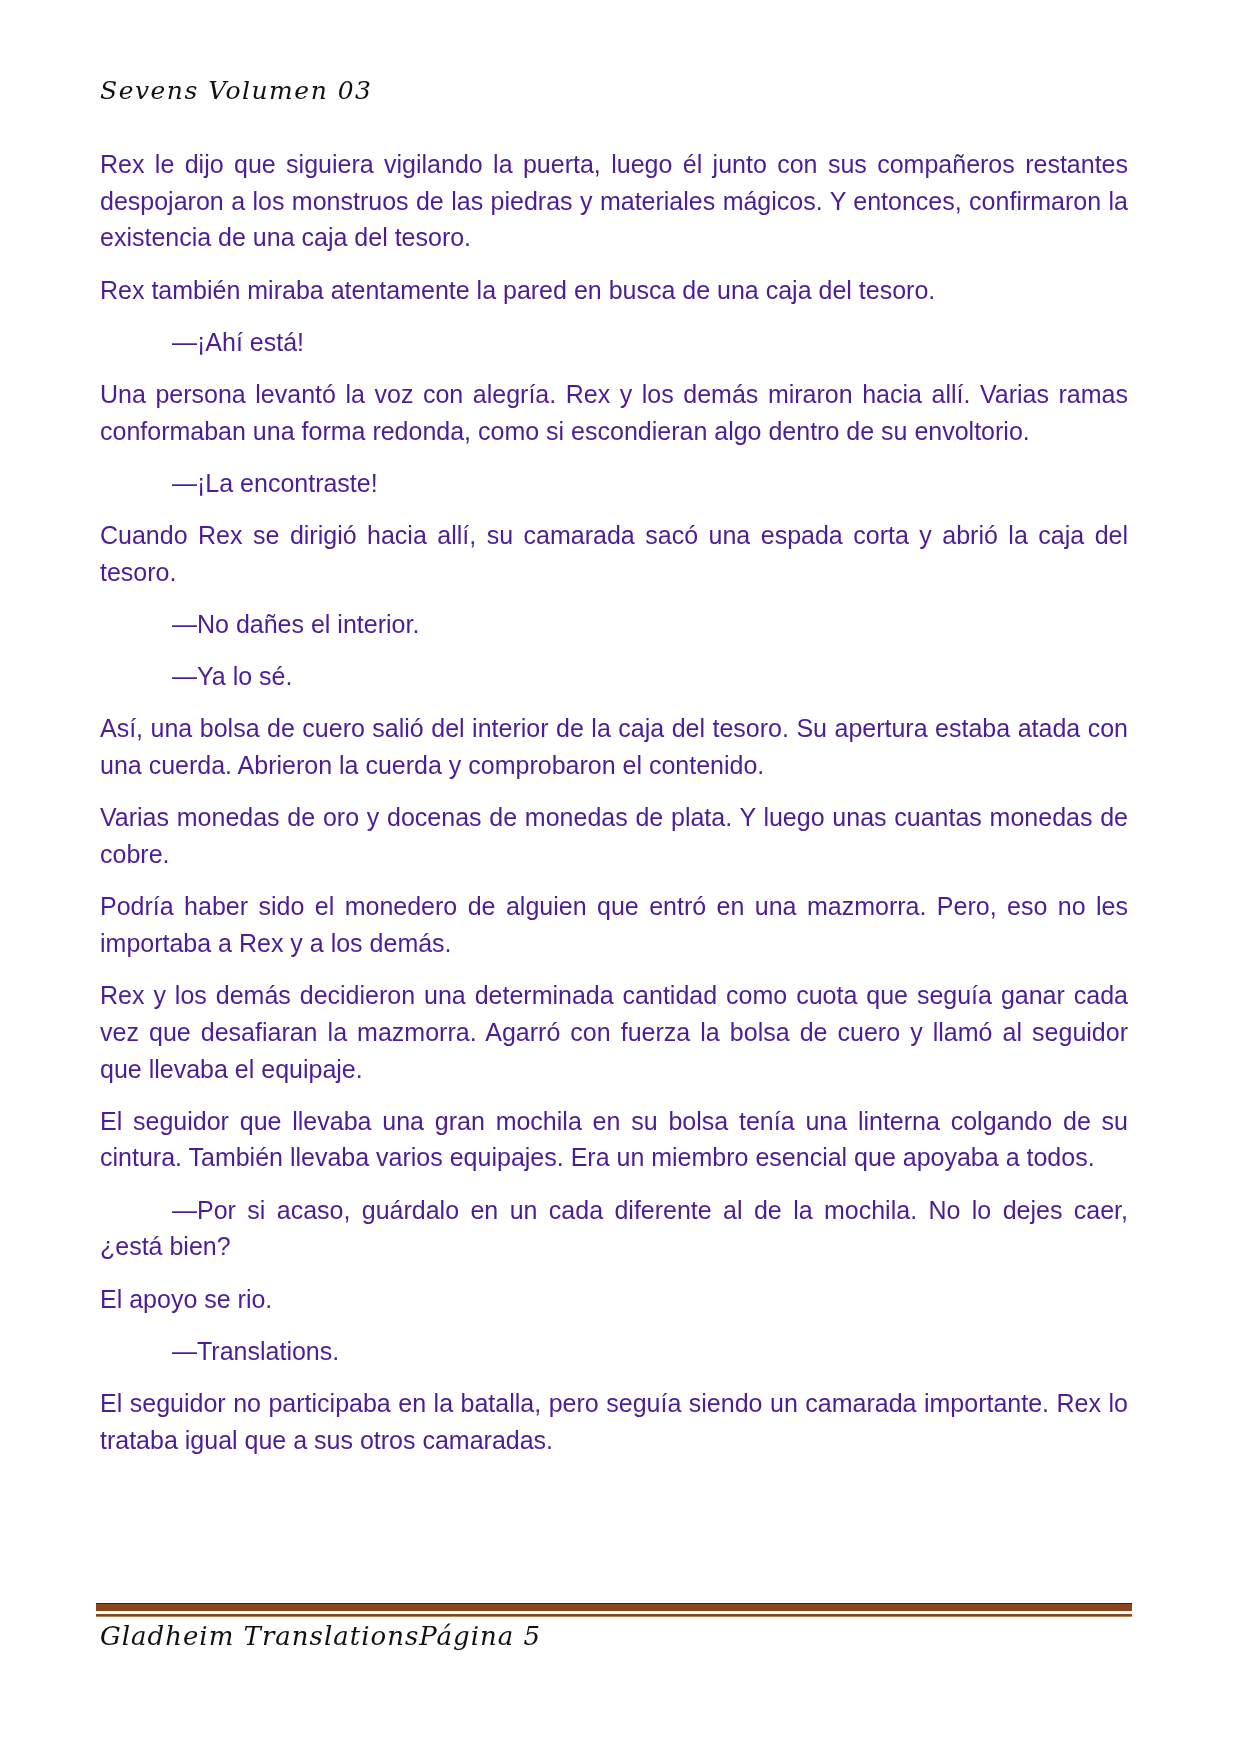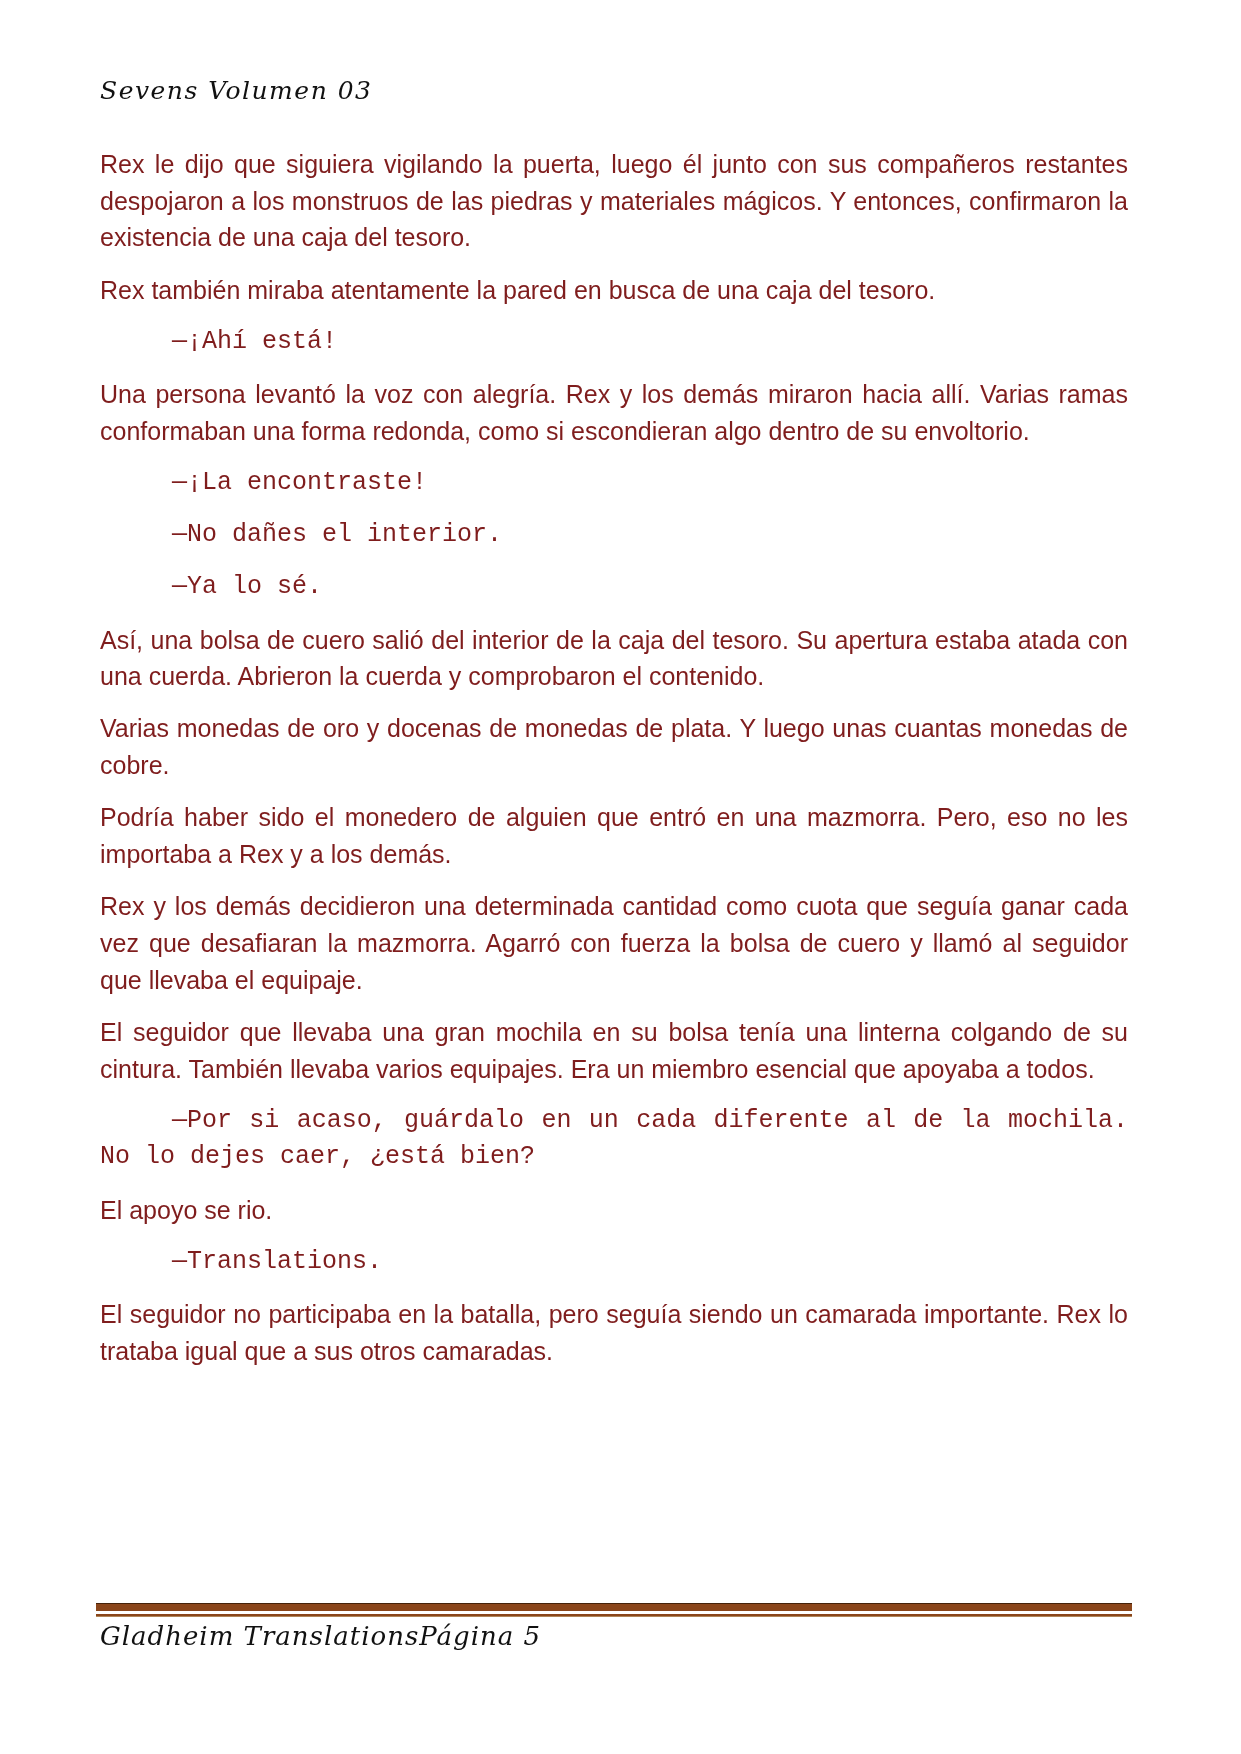--- a/index.html
+++ b/index.html
@@ -40,7 +40,7 @@
     line-height: 36.7px;
     text-align: justify;
     margin: 0 0 15.5px 0;
-    color: #7f1d1d;
+    color: #4c1d95;
   }
   .para.dialogue {
     text-indent: 72px;

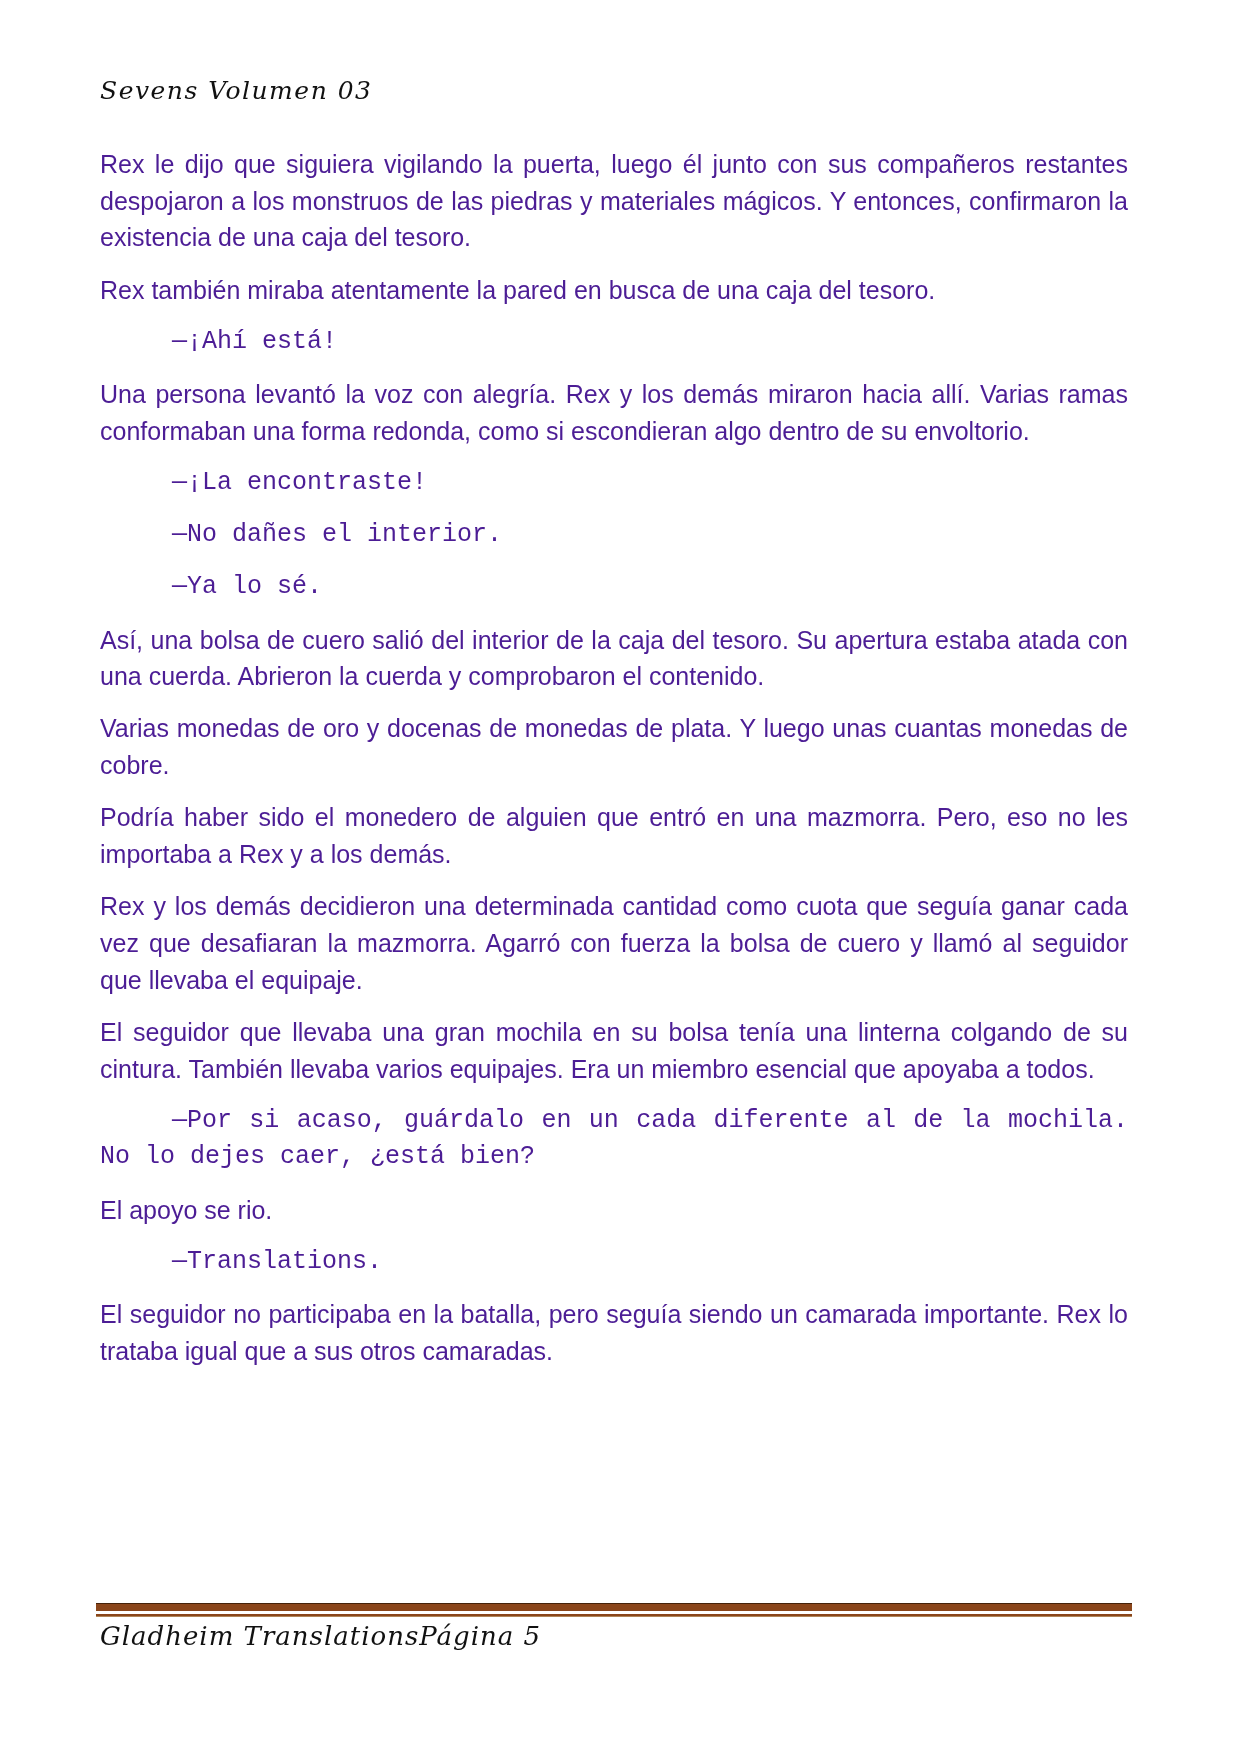--- a/index.html
+++ b/index.html
@@ -44,7 +44,6 @@
   }
   .para.dialogue {
     text-indent: 72px;
-    font-family: Liberation Mono, monospace;
   }
   
   .footer-rule {

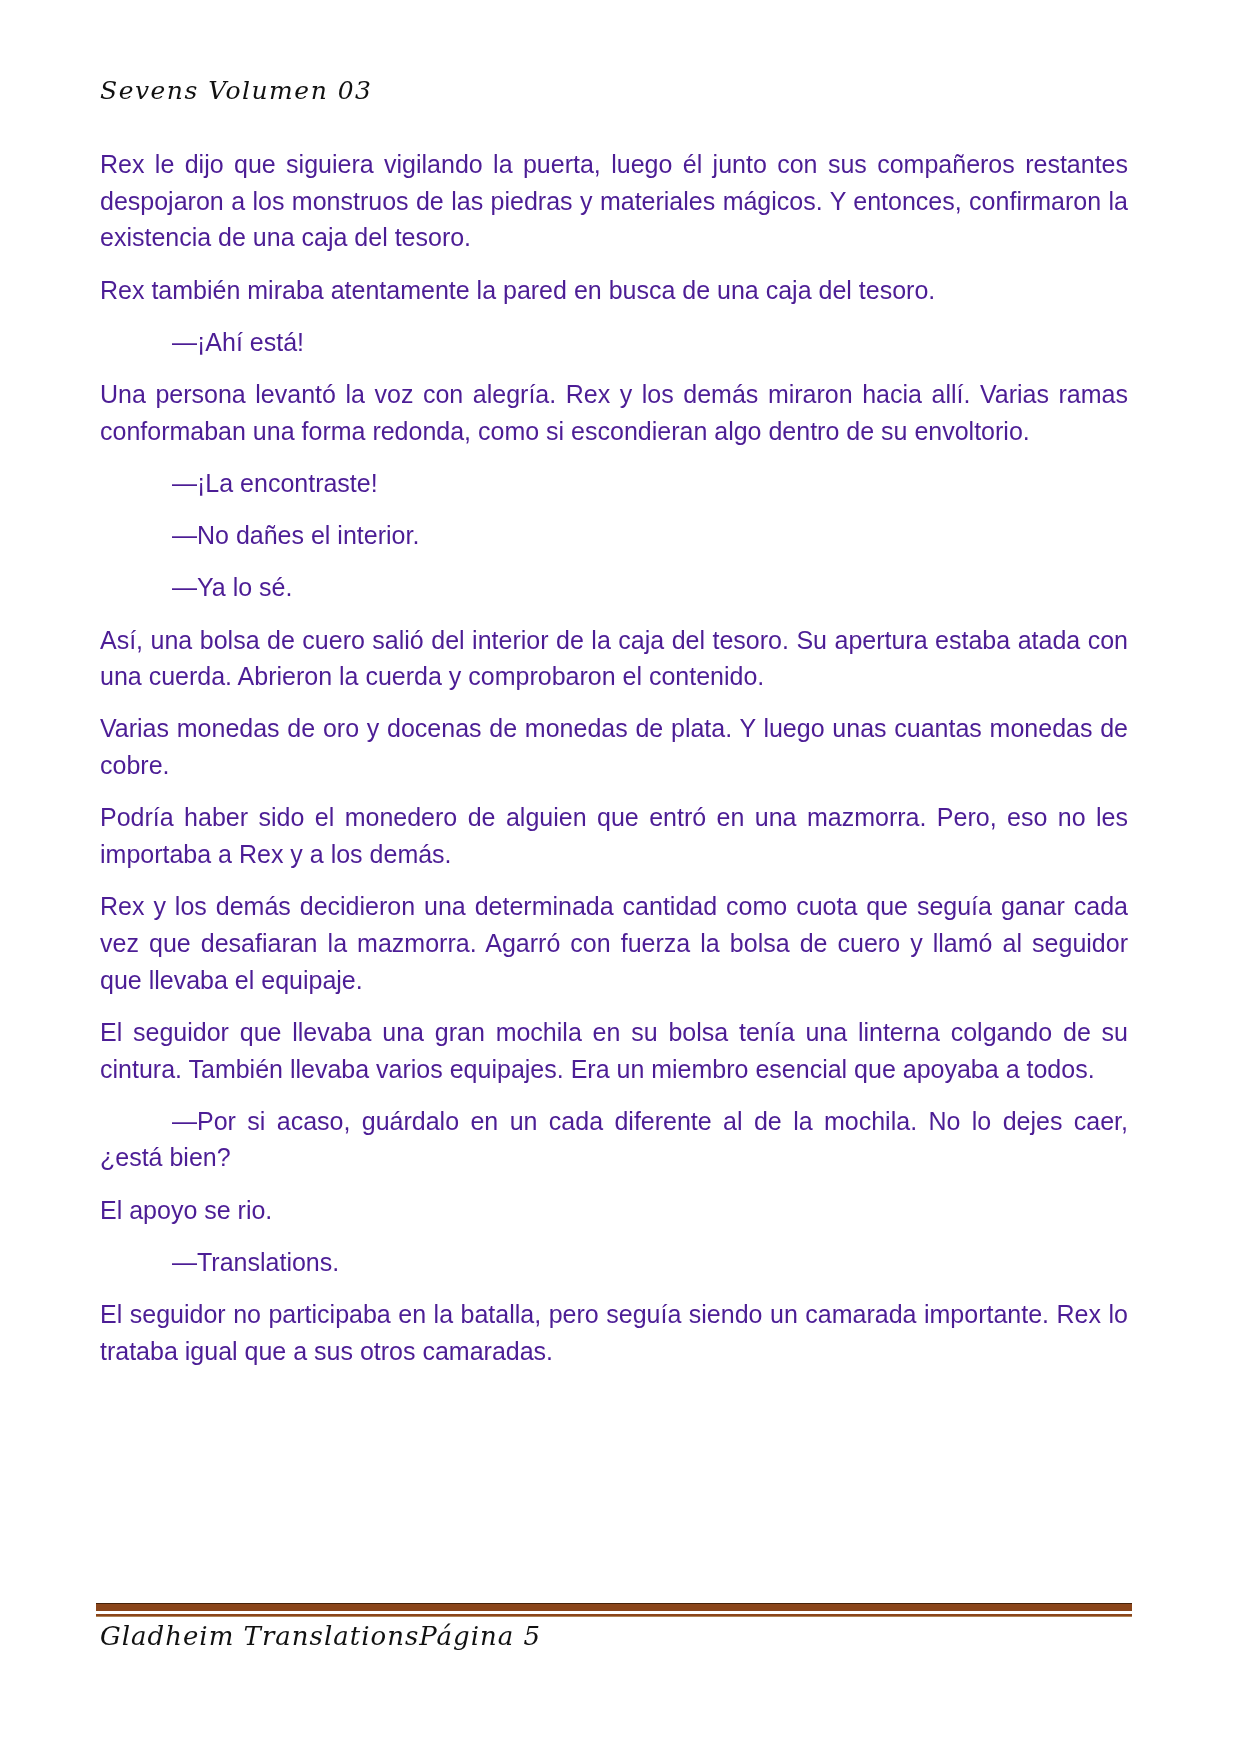--- a/index.html
+++ b/index.html
@@ -91,6 +91,7 @@
     <p class="para dialogue">—¡Ahí está!</p>
     <p class="para">Una persona levantó la voz con alegría. Rex y los demás miraron hacia allí. Varias ramas conformaban una forma redonda, como si escondieran algo dentro de su envoltorio.</p>
     <p class="para dialogue">—¡La encontraste!</p>
+    <p class="para">Cuando Rex se dirigió hacia allí, su camarada sacó una espada corta y abrió la caja del tesoro.</p>
     <p class="para dialogue">—No dañes el interior.</p>
     <p class="para dialogue">—Ya lo sé.</p>
     <p class="para">Así, una bolsa de cuero salió del interior de la caja del tesoro. Su apertura estaba atada con una cuerda. Abrieron la cuerda y comprobaron el contenido.</p>

